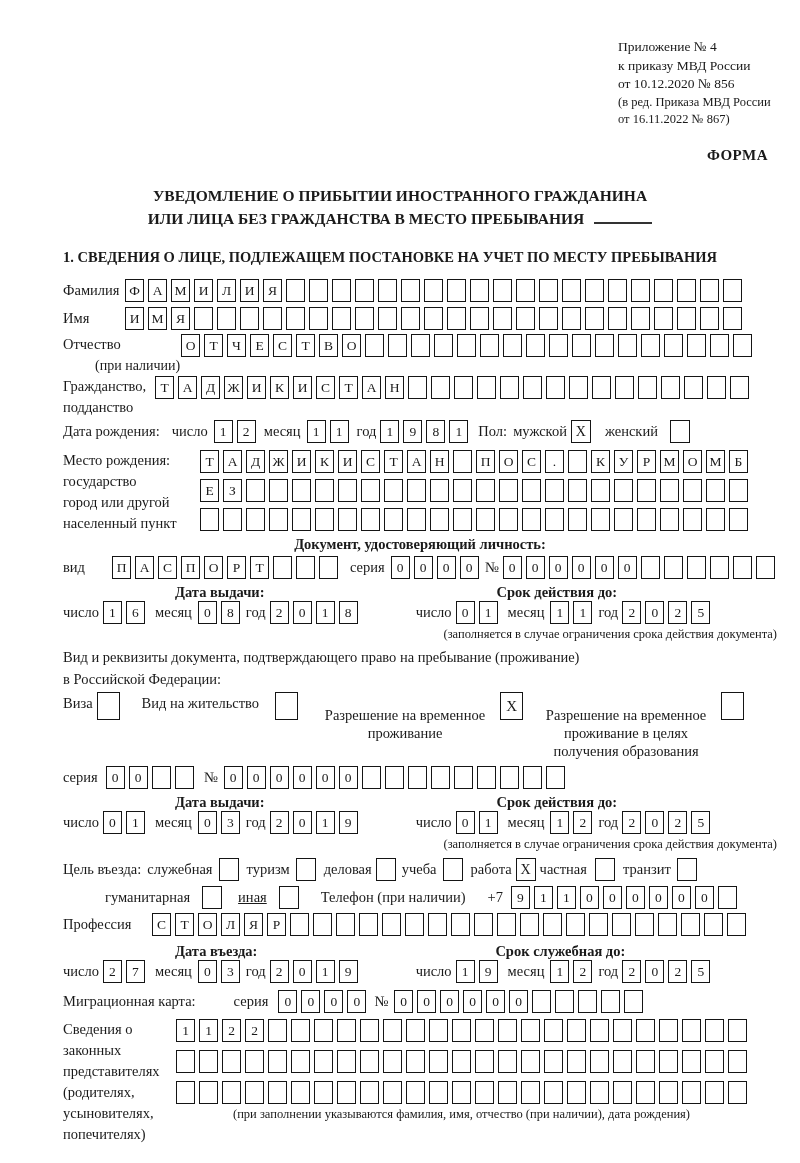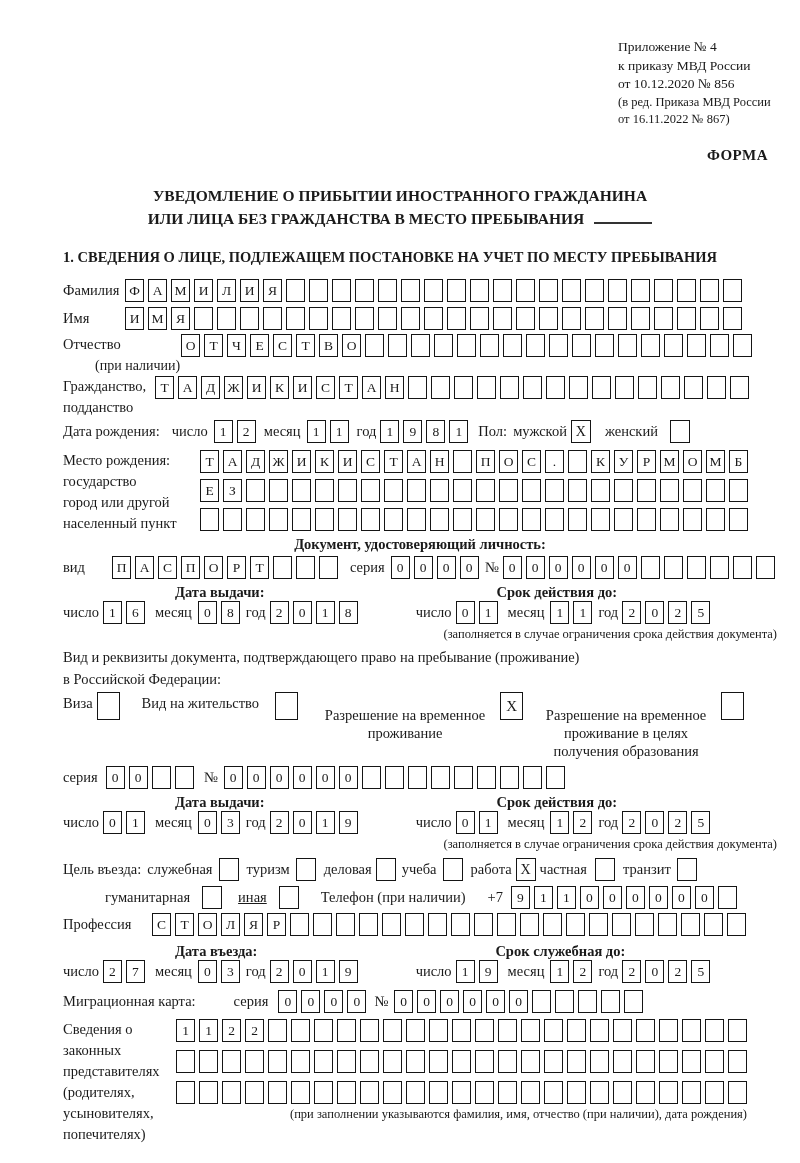--- a/index.html
+++ b/index.html
@@ -57,7 +57,7 @@
 
   .opt-stack { display:inline-flex; flex-direction:column; text-align:center; font-size:14.5px; line-height:18px; flex:none;margin-top:14px; }
   .cellcol { display:flex; flex-direction:column; }
-  .rep-note { font-size:12.5px; line-height:16px; margin-top:2px; text-align:right; }
+  .rep-note { font-size:12.5px; line-height:16px; margin-top:2px; text-align:center; }
 </style>
 </head>
 <body>

